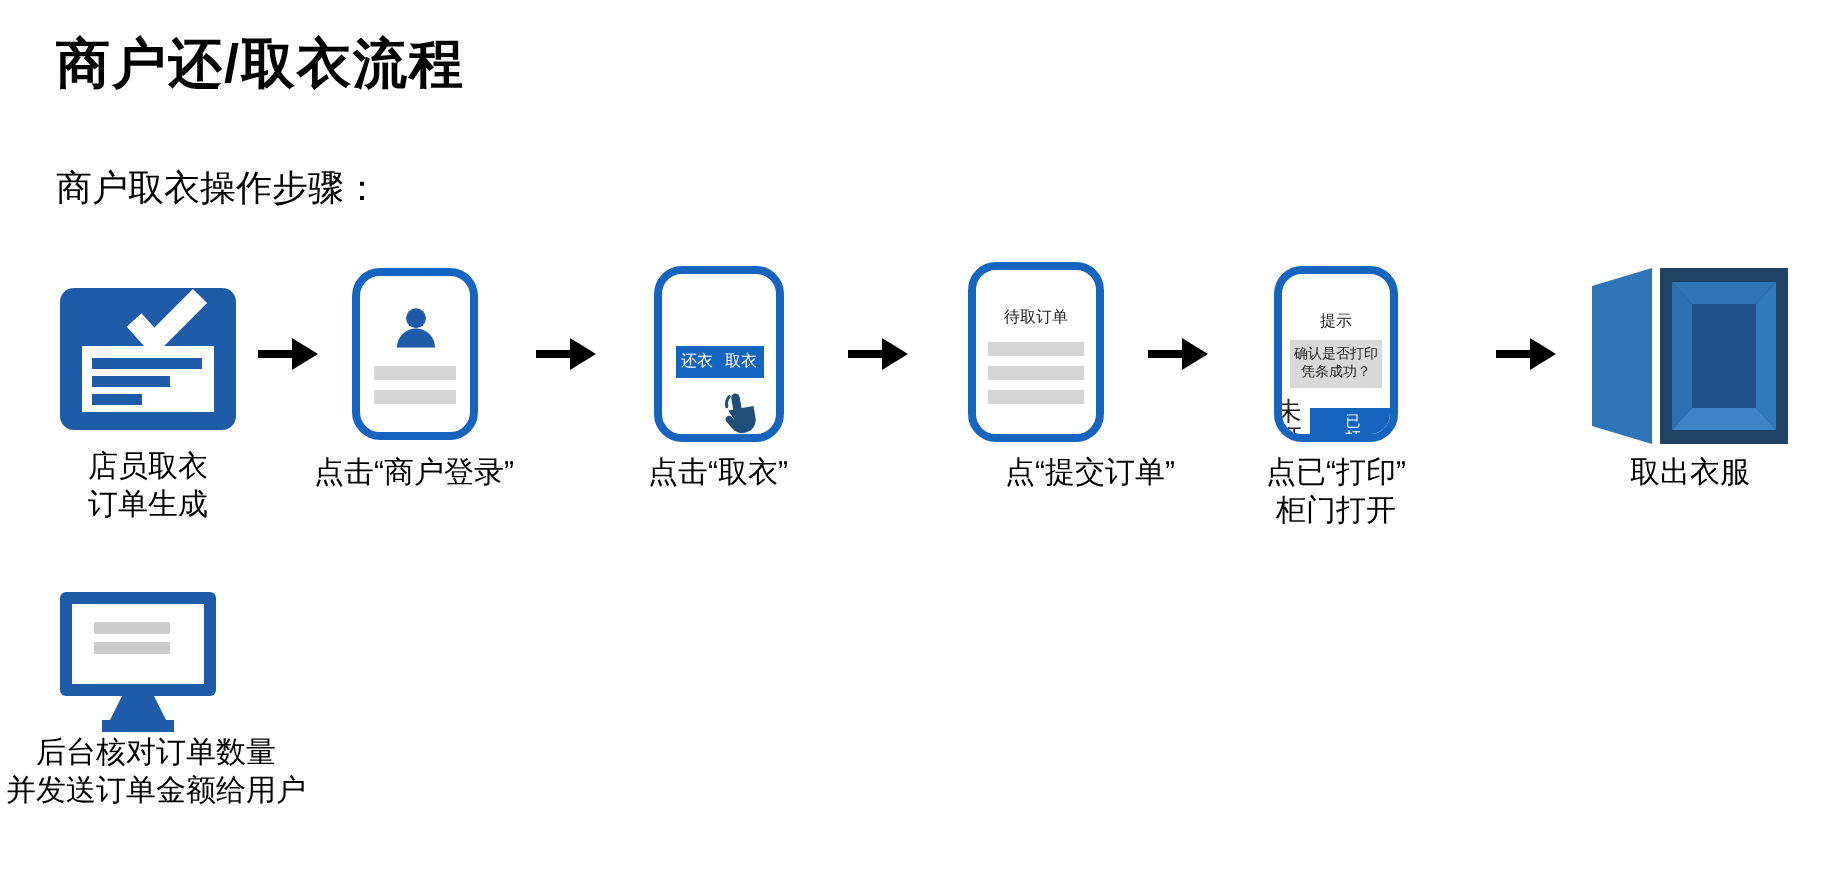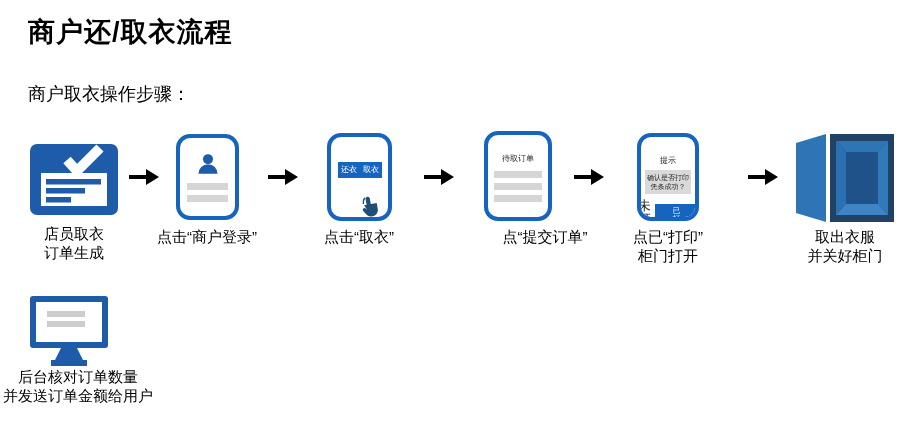--- a/index.html
+++ b/index.html
@@ -73,7 +73,7 @@
   </svg>
 
   <div class="card" style="left:327px;top:133px;width:65px;height:88px">
-    <div style="display:flex;justify-content:flex-end;padding:4px 6px;margin-top:21px">
+    <div style="display:flex;justify-content:center;padding:4px 6px;margin-top:32px">
       <span class="mini-btn" style="width:16px">还衣</span>
       <span class="mini-btn" style="width:16px">取衣</span>
     </div>

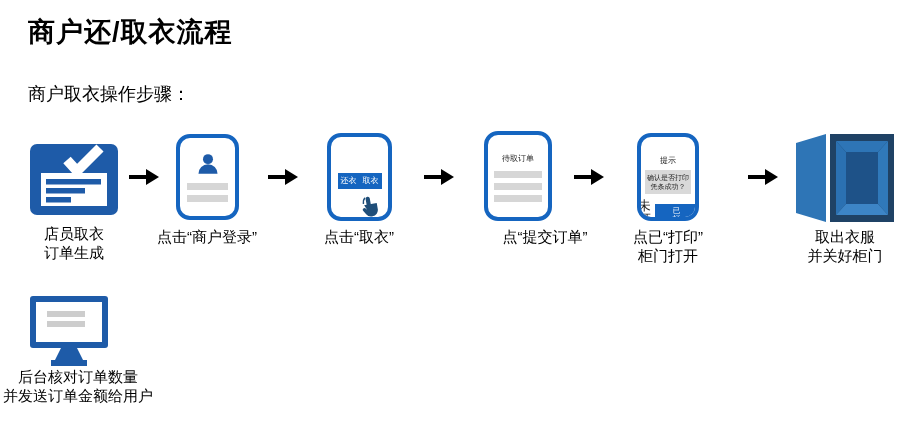--- a/index.html
+++ b/index.html
@@ -141,7 +141,6 @@
   </svg>
   <div class="step-label" style="left:780px;top:227px">
     <div>取出衣服</div>
-    <div>并关好柜门</div>
   </div>
 
   <svg class="abs" style="left:30px;top:296px" width="80" height="71" viewBox="0 0 80 71">

